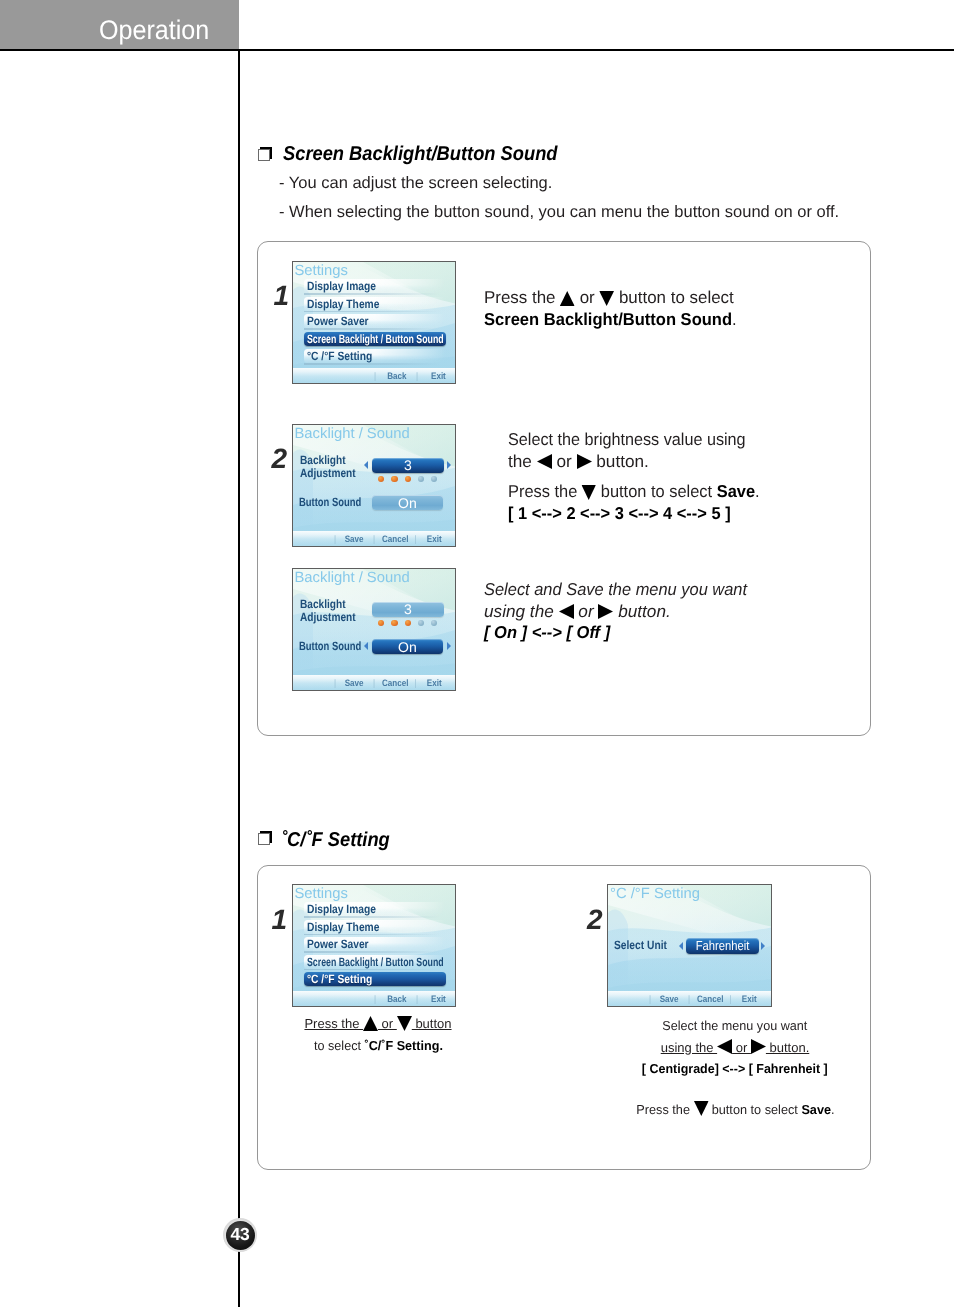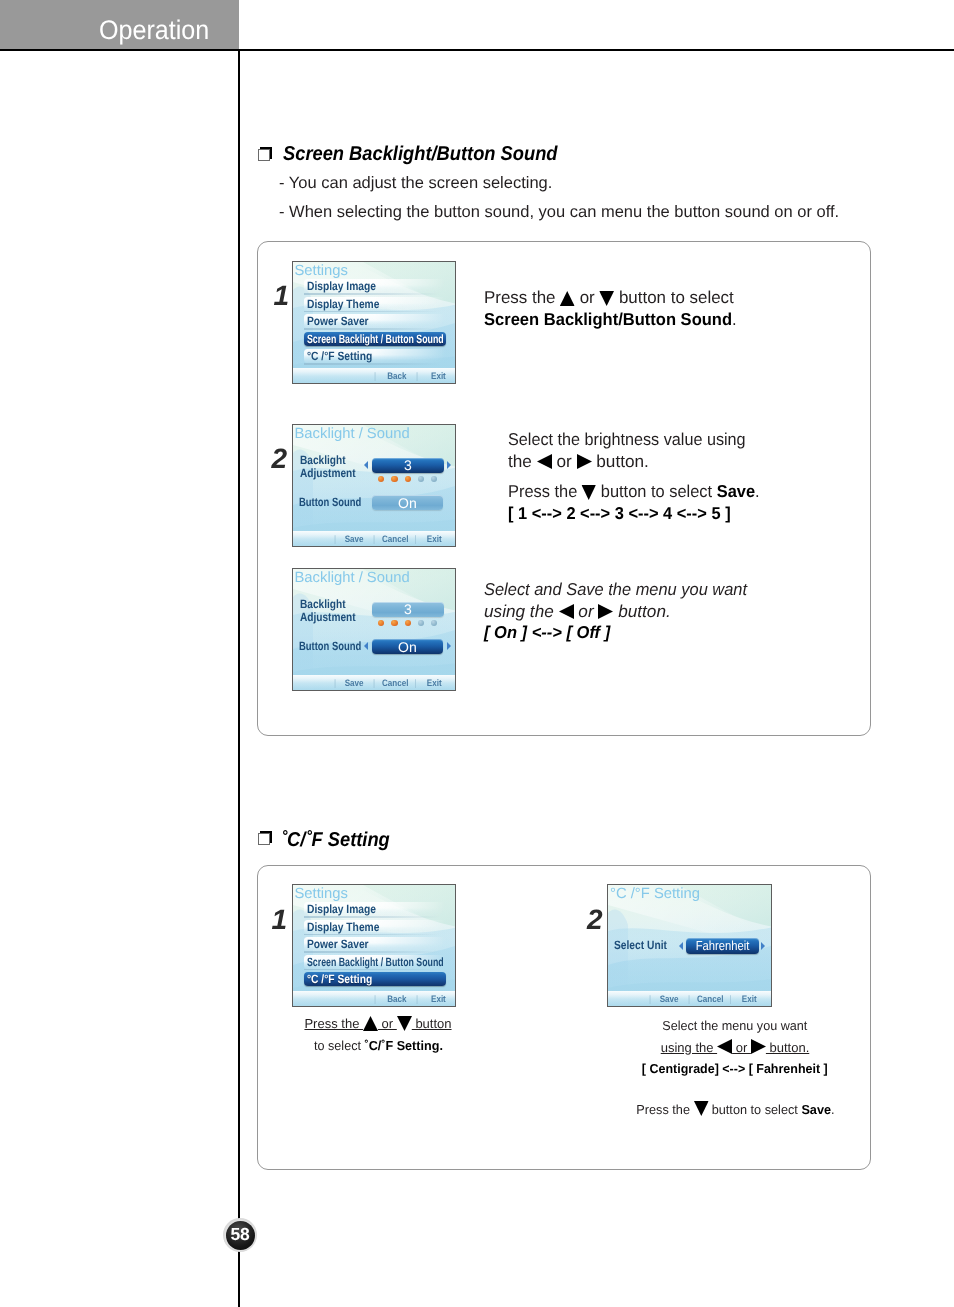--- a/index.html
+++ b/index.html
@@ -90,7 +90,7 @@
   <div class="v-rule"></div>
 
   <div class="pagenum-ring"></div>
-  <div class="pagenum">58</div>
+  <div class="pagenum">43</div>
 
   <div class="bullet-sq" style="left:258px;top:147px;">
     <div class="b"></div>

